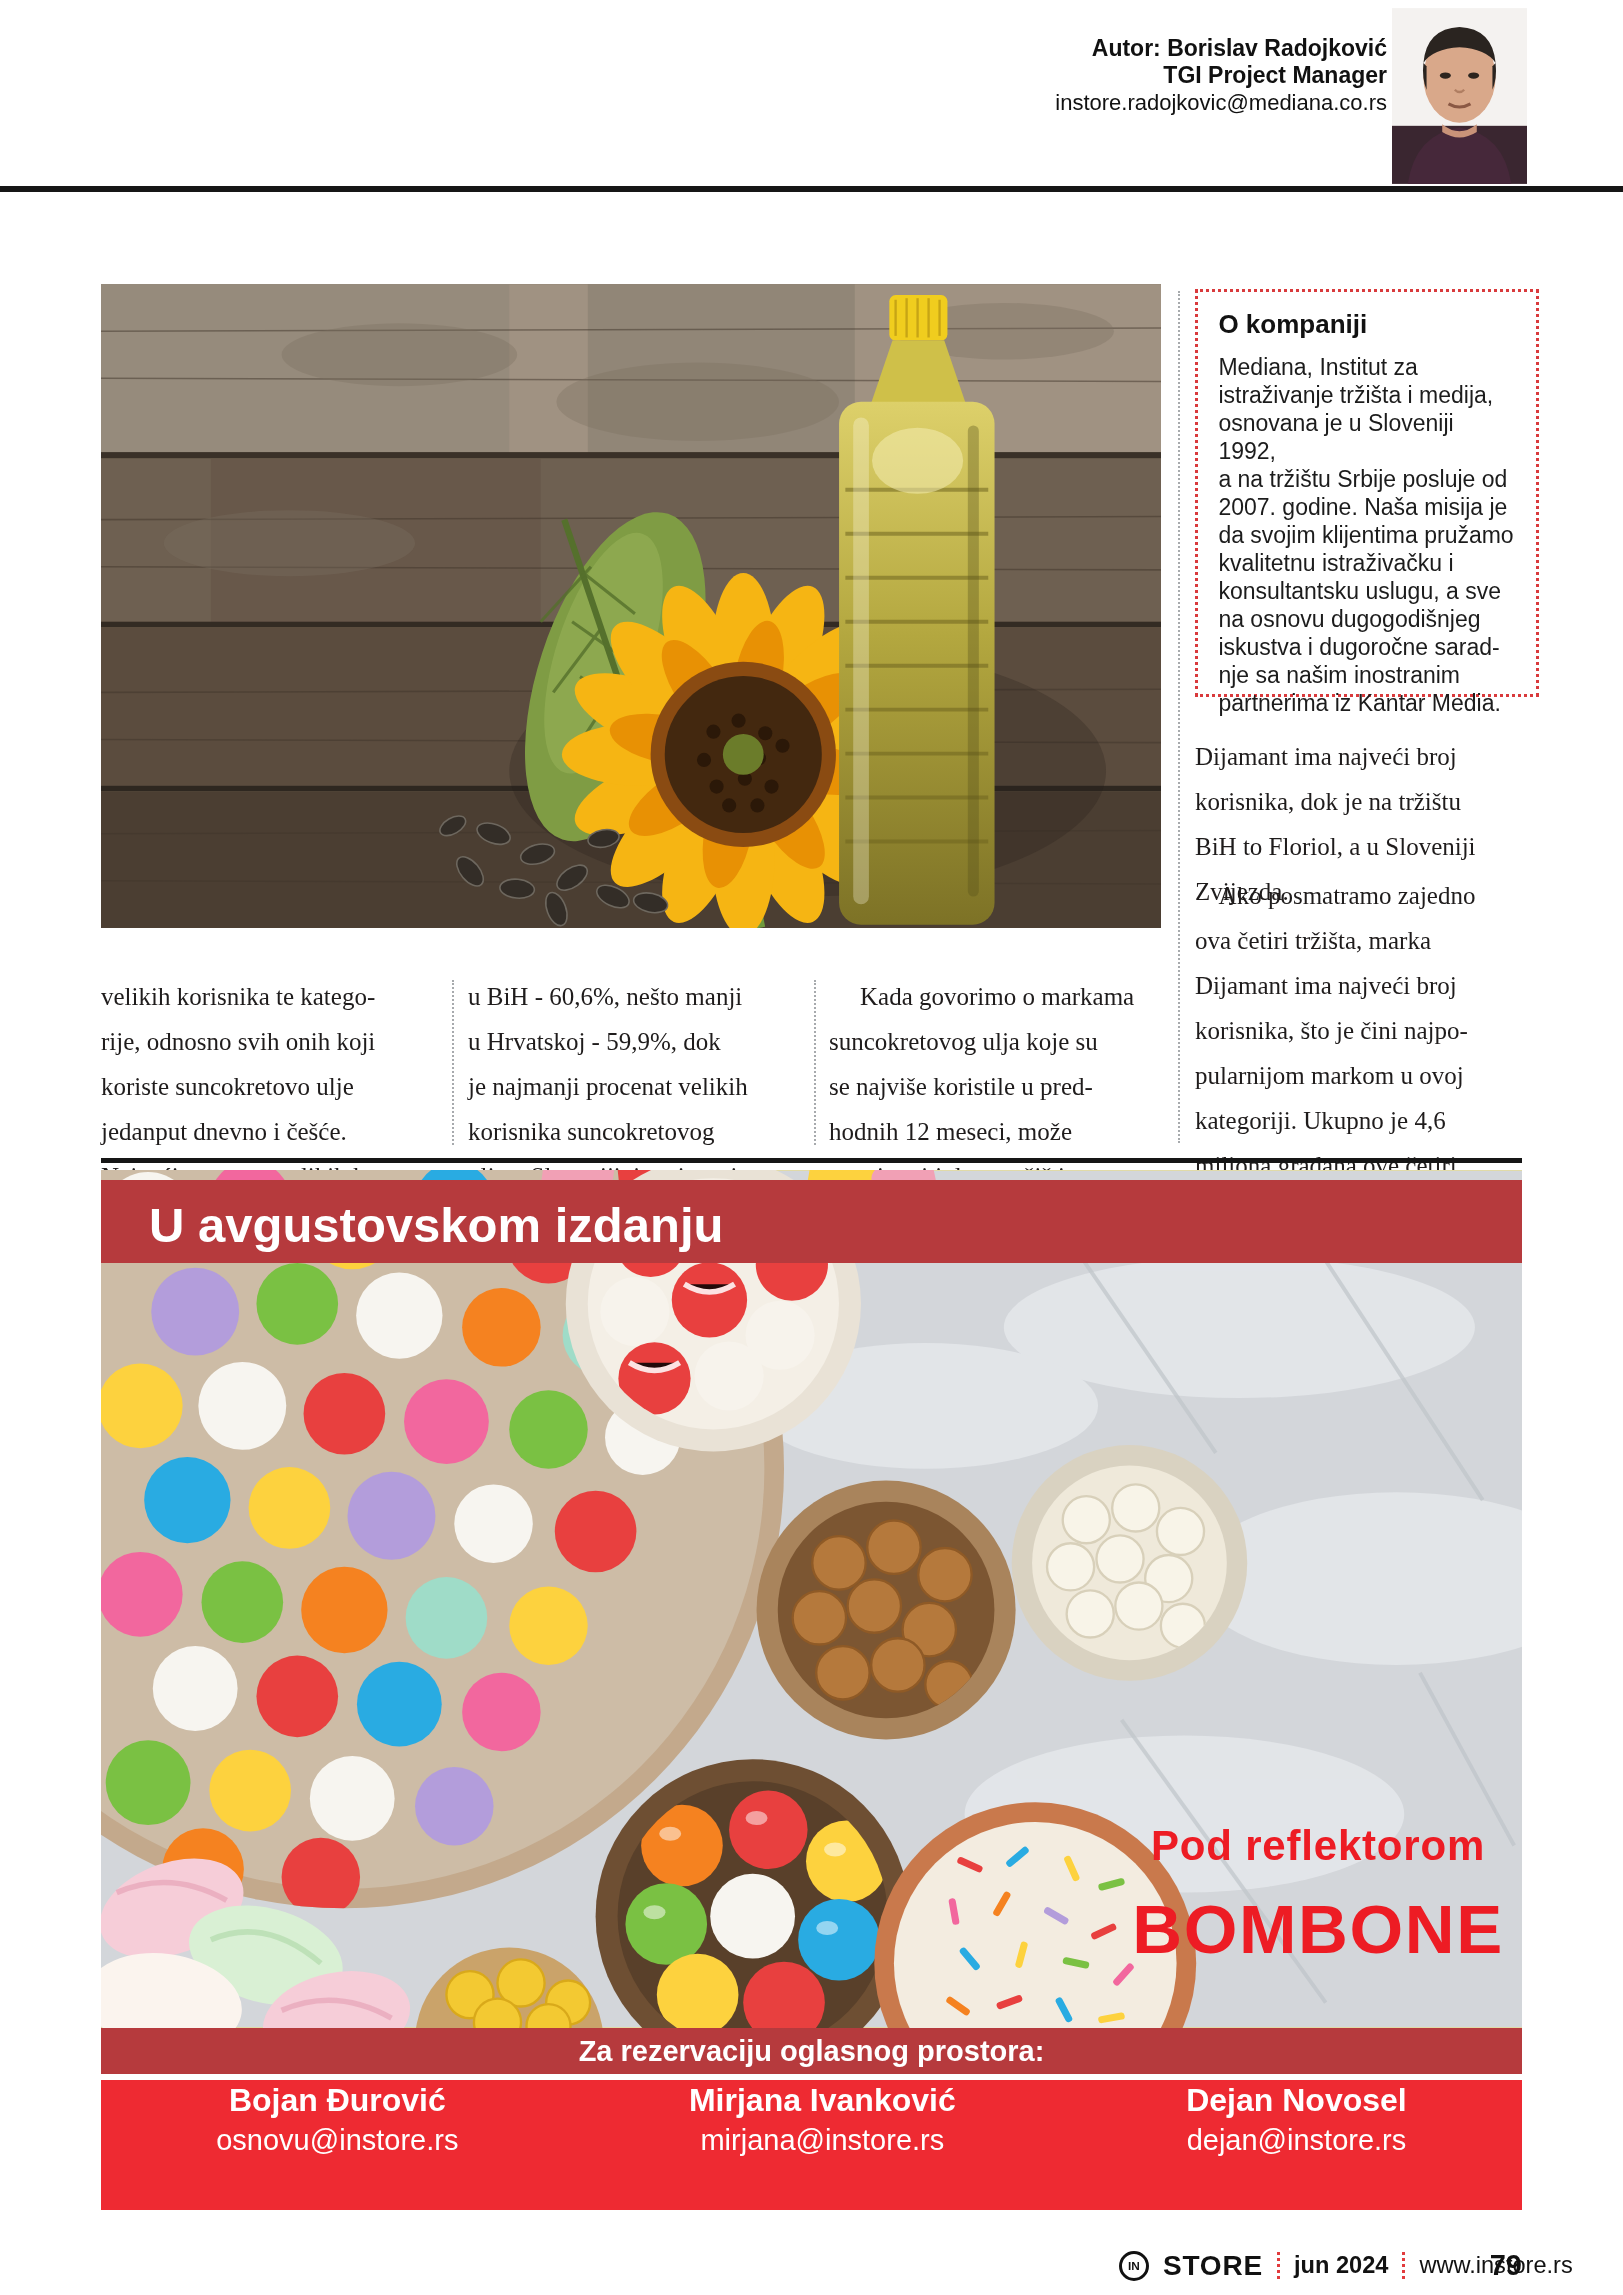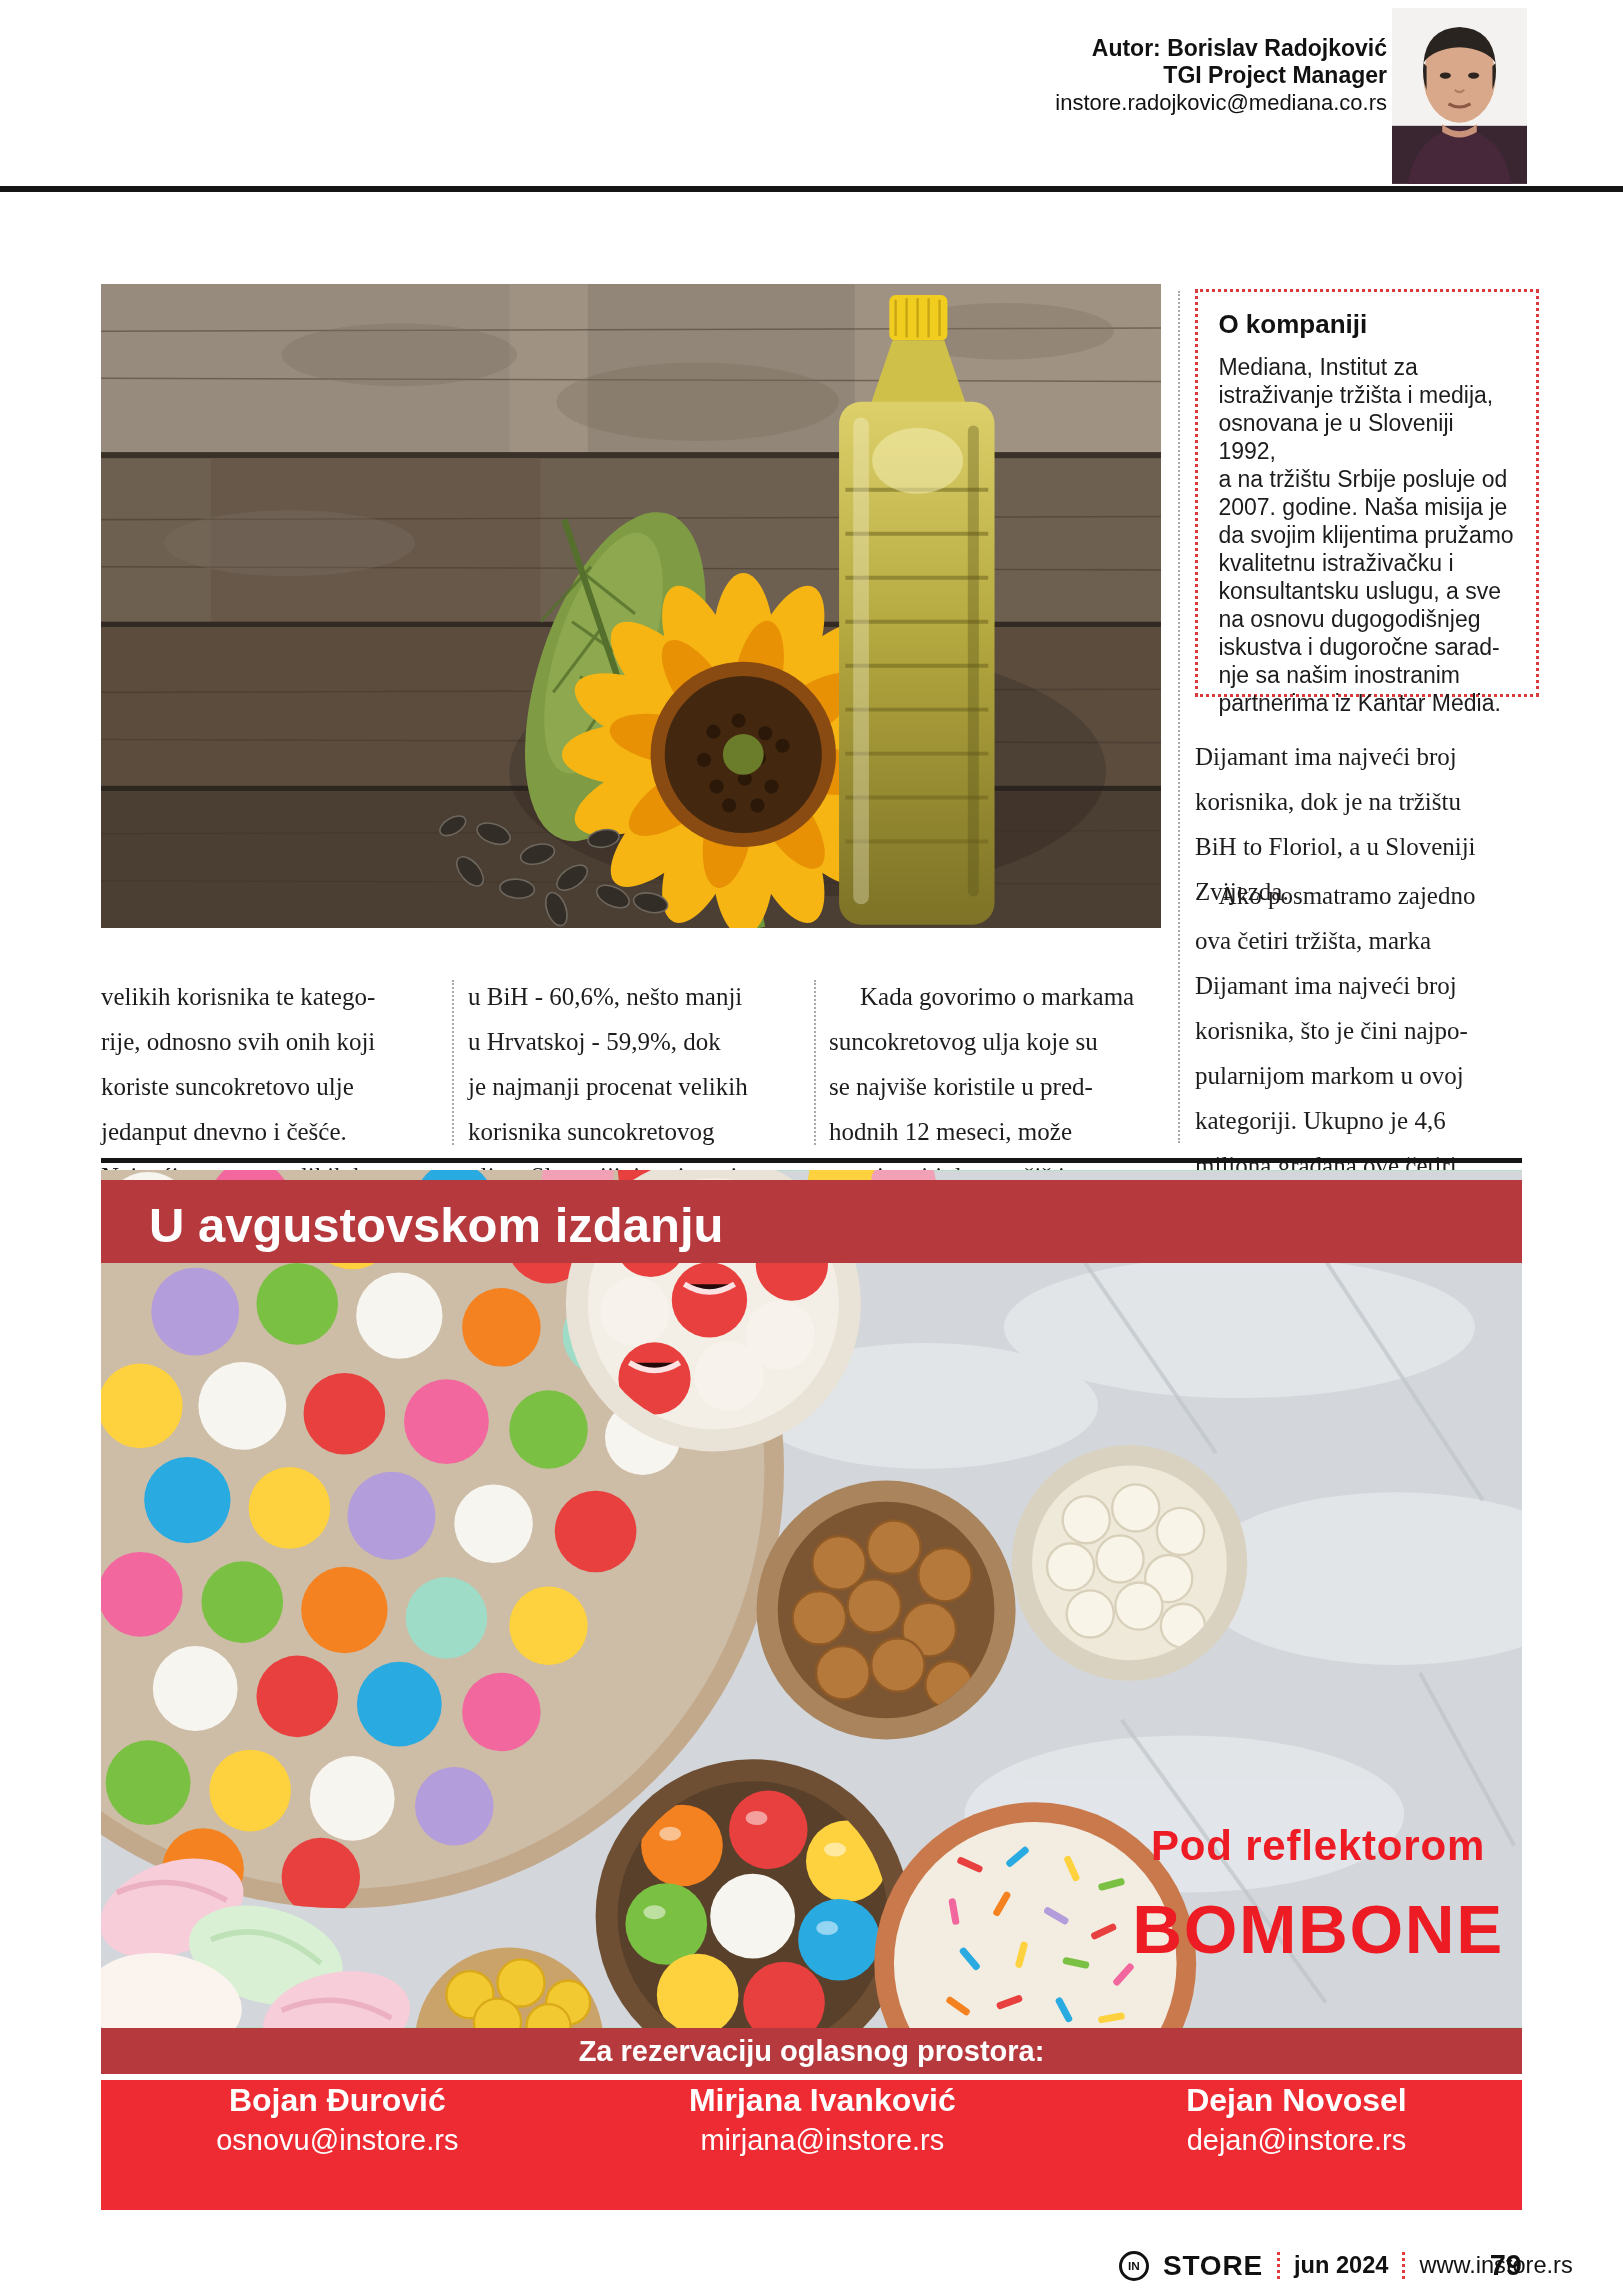--- a/index.html
+++ b/index.html
@@ -42,7 +42,7 @@
   .rule-2{top:1158px;left:101px;width:1421px;height:4.7px;background:#161616;}
 
   
-  .photo-candy{top:1170px;left:101px;width:1421px;height:858px;overflow:hidden;background:#86efac;}
+  .photo-candy{top:1170px;left:101px;width:1421px;height:858px;overflow:hidden;background:#fde047;}
   .banner{top:1180px;left:101px;width:1421px;height:83px;background:#b63a3d;}
   .banner-label{margin:4px;padding-left:44px;line-height:83px;font-size:49px;font-weight:bold;color:#ffffff;}
   .spotlight{top:1822px;left:1099px;width:440px;text-align:center;}

